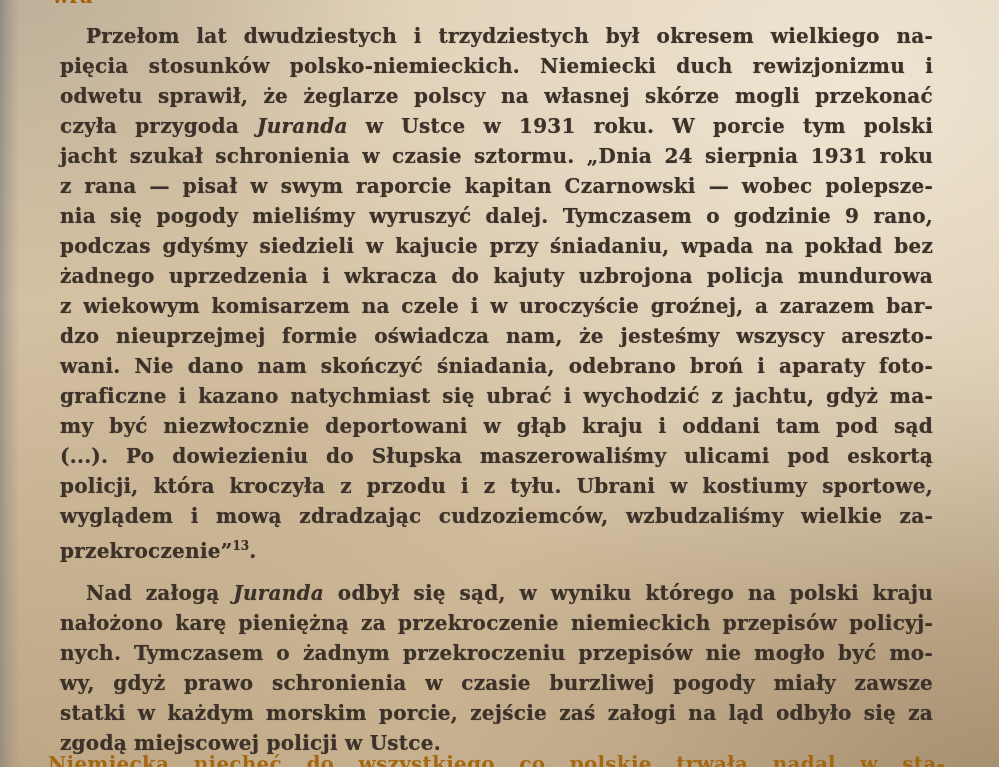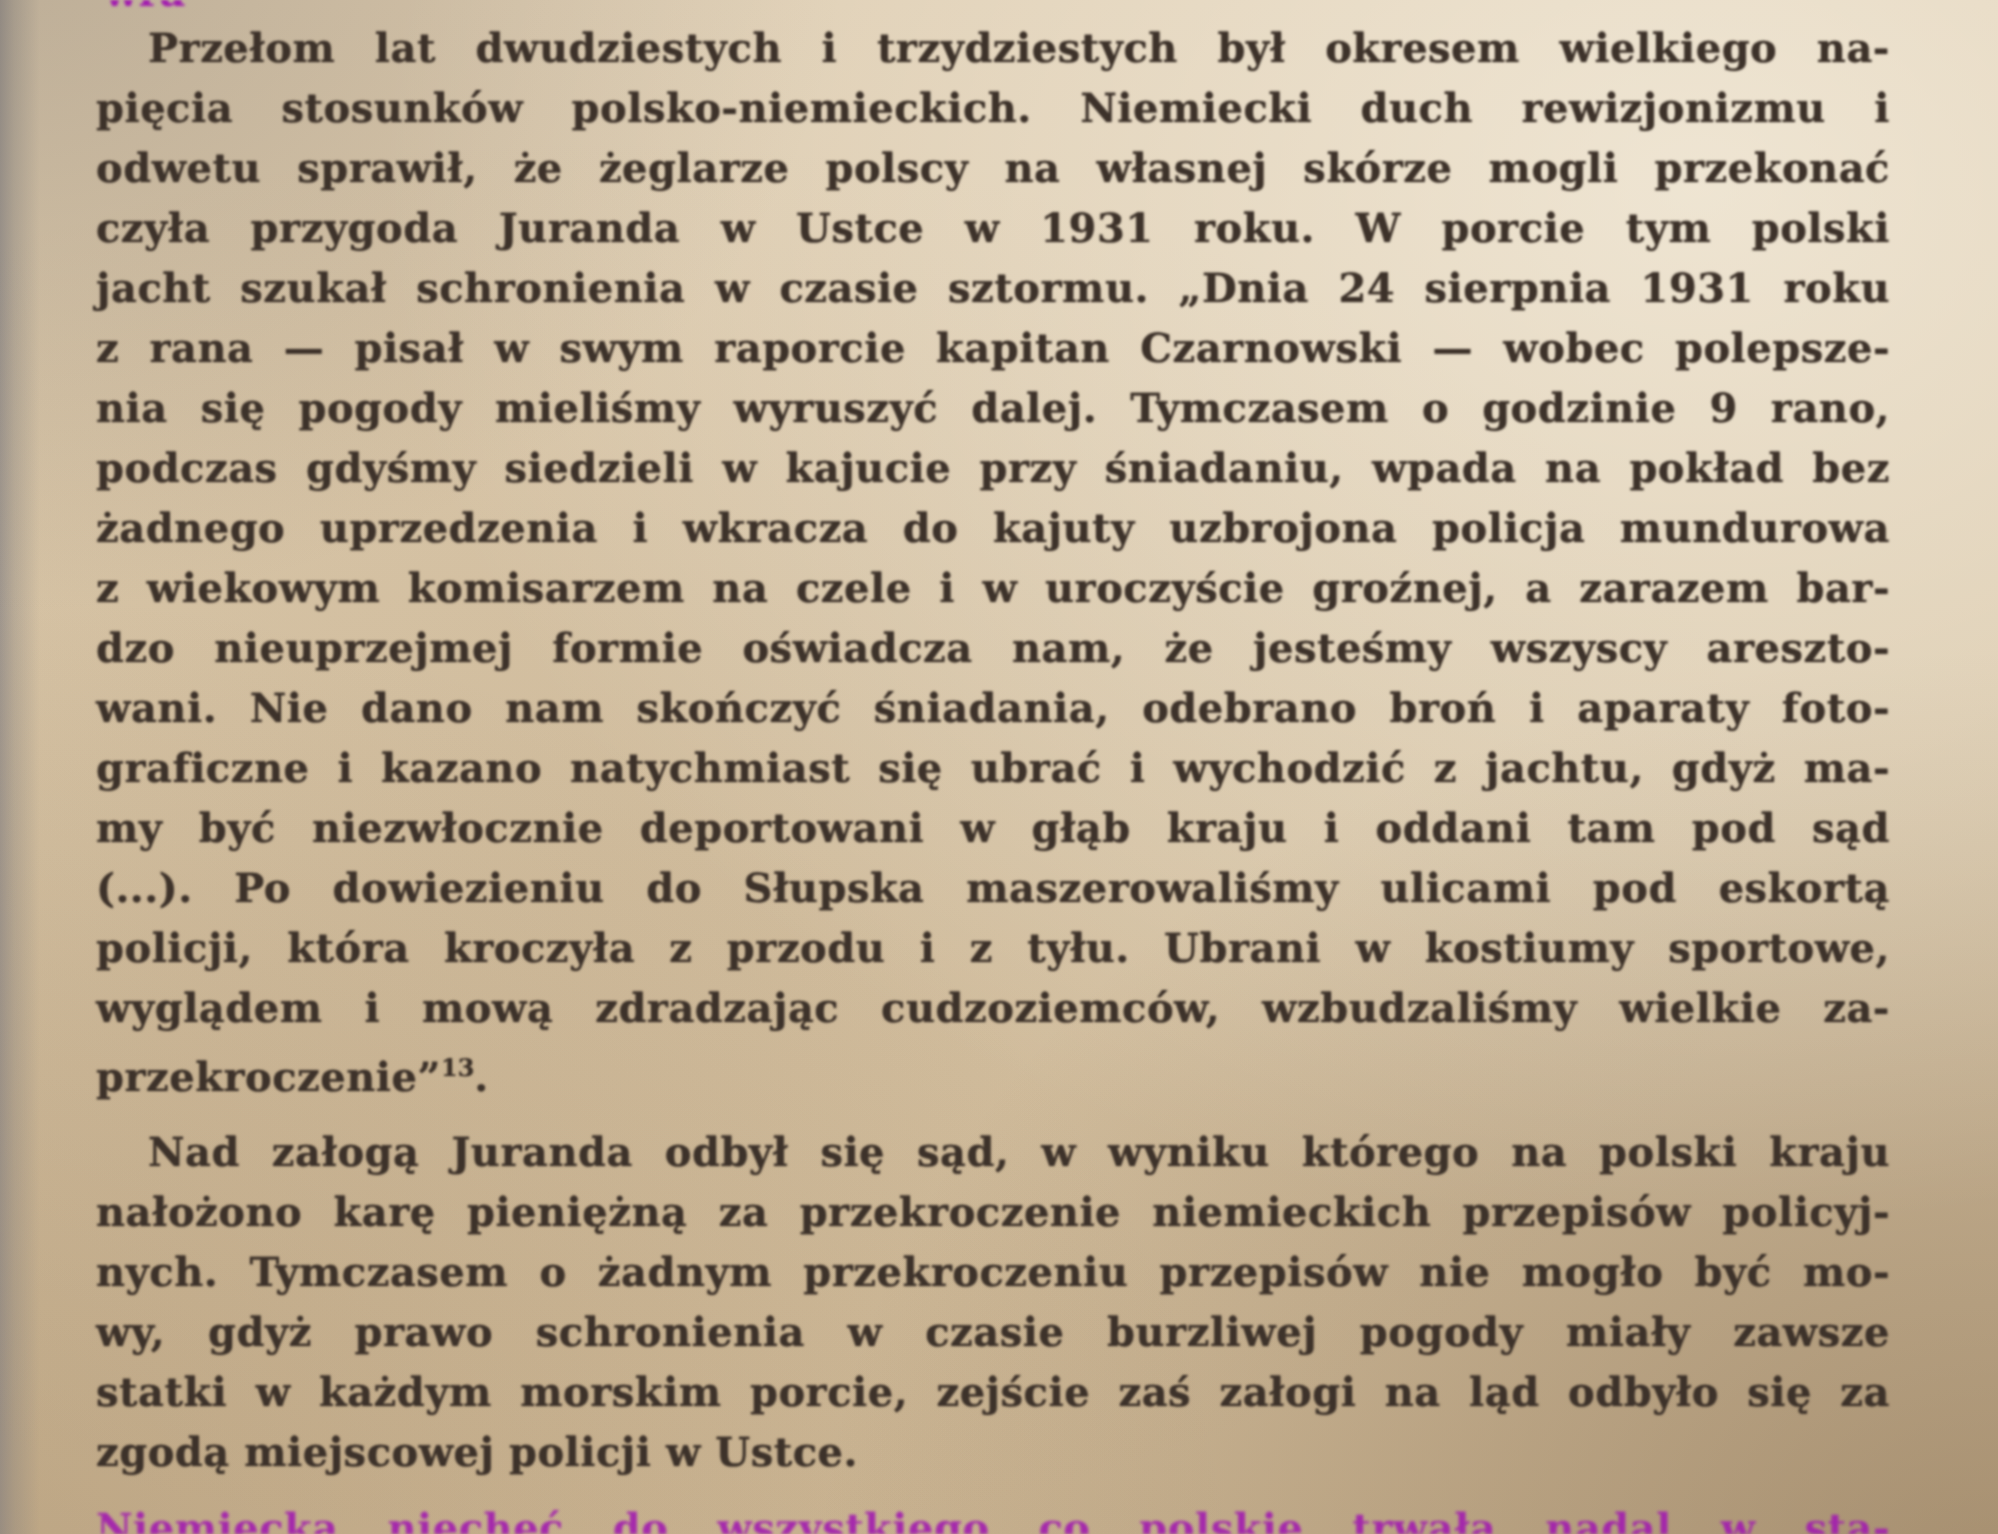--- a/index.html
+++ b/index.html
@@ -24,7 +24,7 @@
     filter:blur(0.45px);
     text-shadow:0 0 0.8px rgba(61,50,42,0.65);
   }
-  .para{margin:0;}
+  .para{margin:12px;}
   .para + .para{margin-top:7px;}
   .line{white-space:nowrap; text-align:left;}
   .line.j{white-space:normal; text-align:justify; text-align-last:justify;}

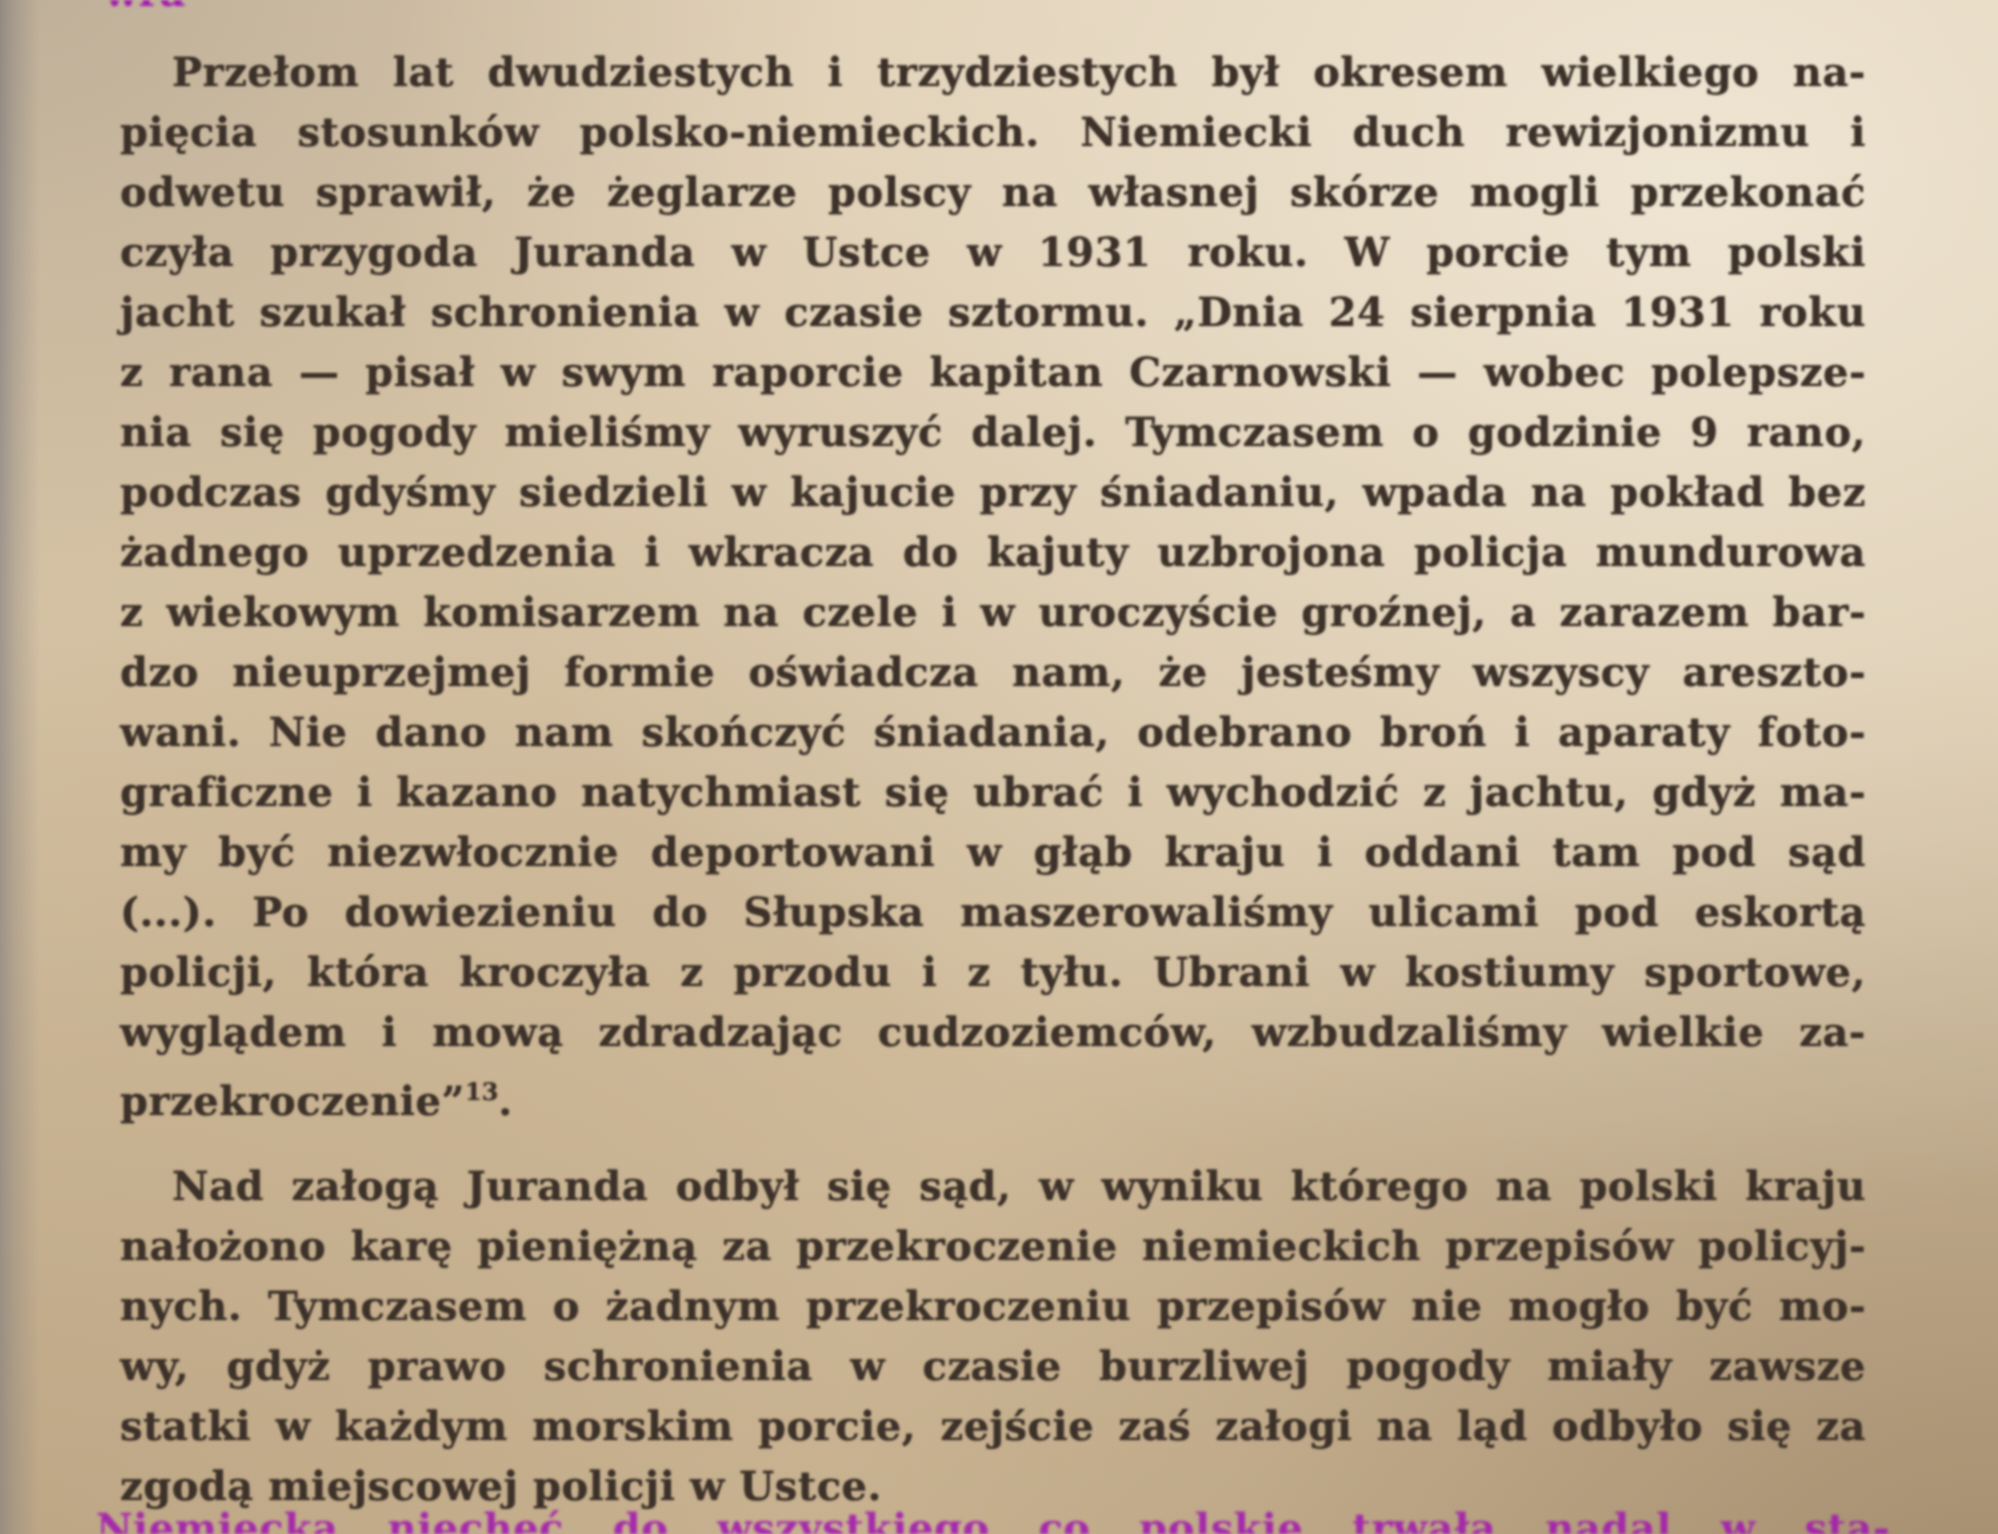--- a/index.html
+++ b/index.html
@@ -29,7 +29,7 @@
   .line{white-space:nowrap; text-align:left;}
   .line.j{white-space:normal; text-align:justify; text-align-last:justify;}
   .line.indent{text-indent:26px;}
-  .it{}
+  .it{font-style:italic;}
   .sup{font-size:12px; vertical-align:super; letter-spacing:0;}
   .edge-frag{
     position:absolute; overflow:hidden; color:#a21caf;

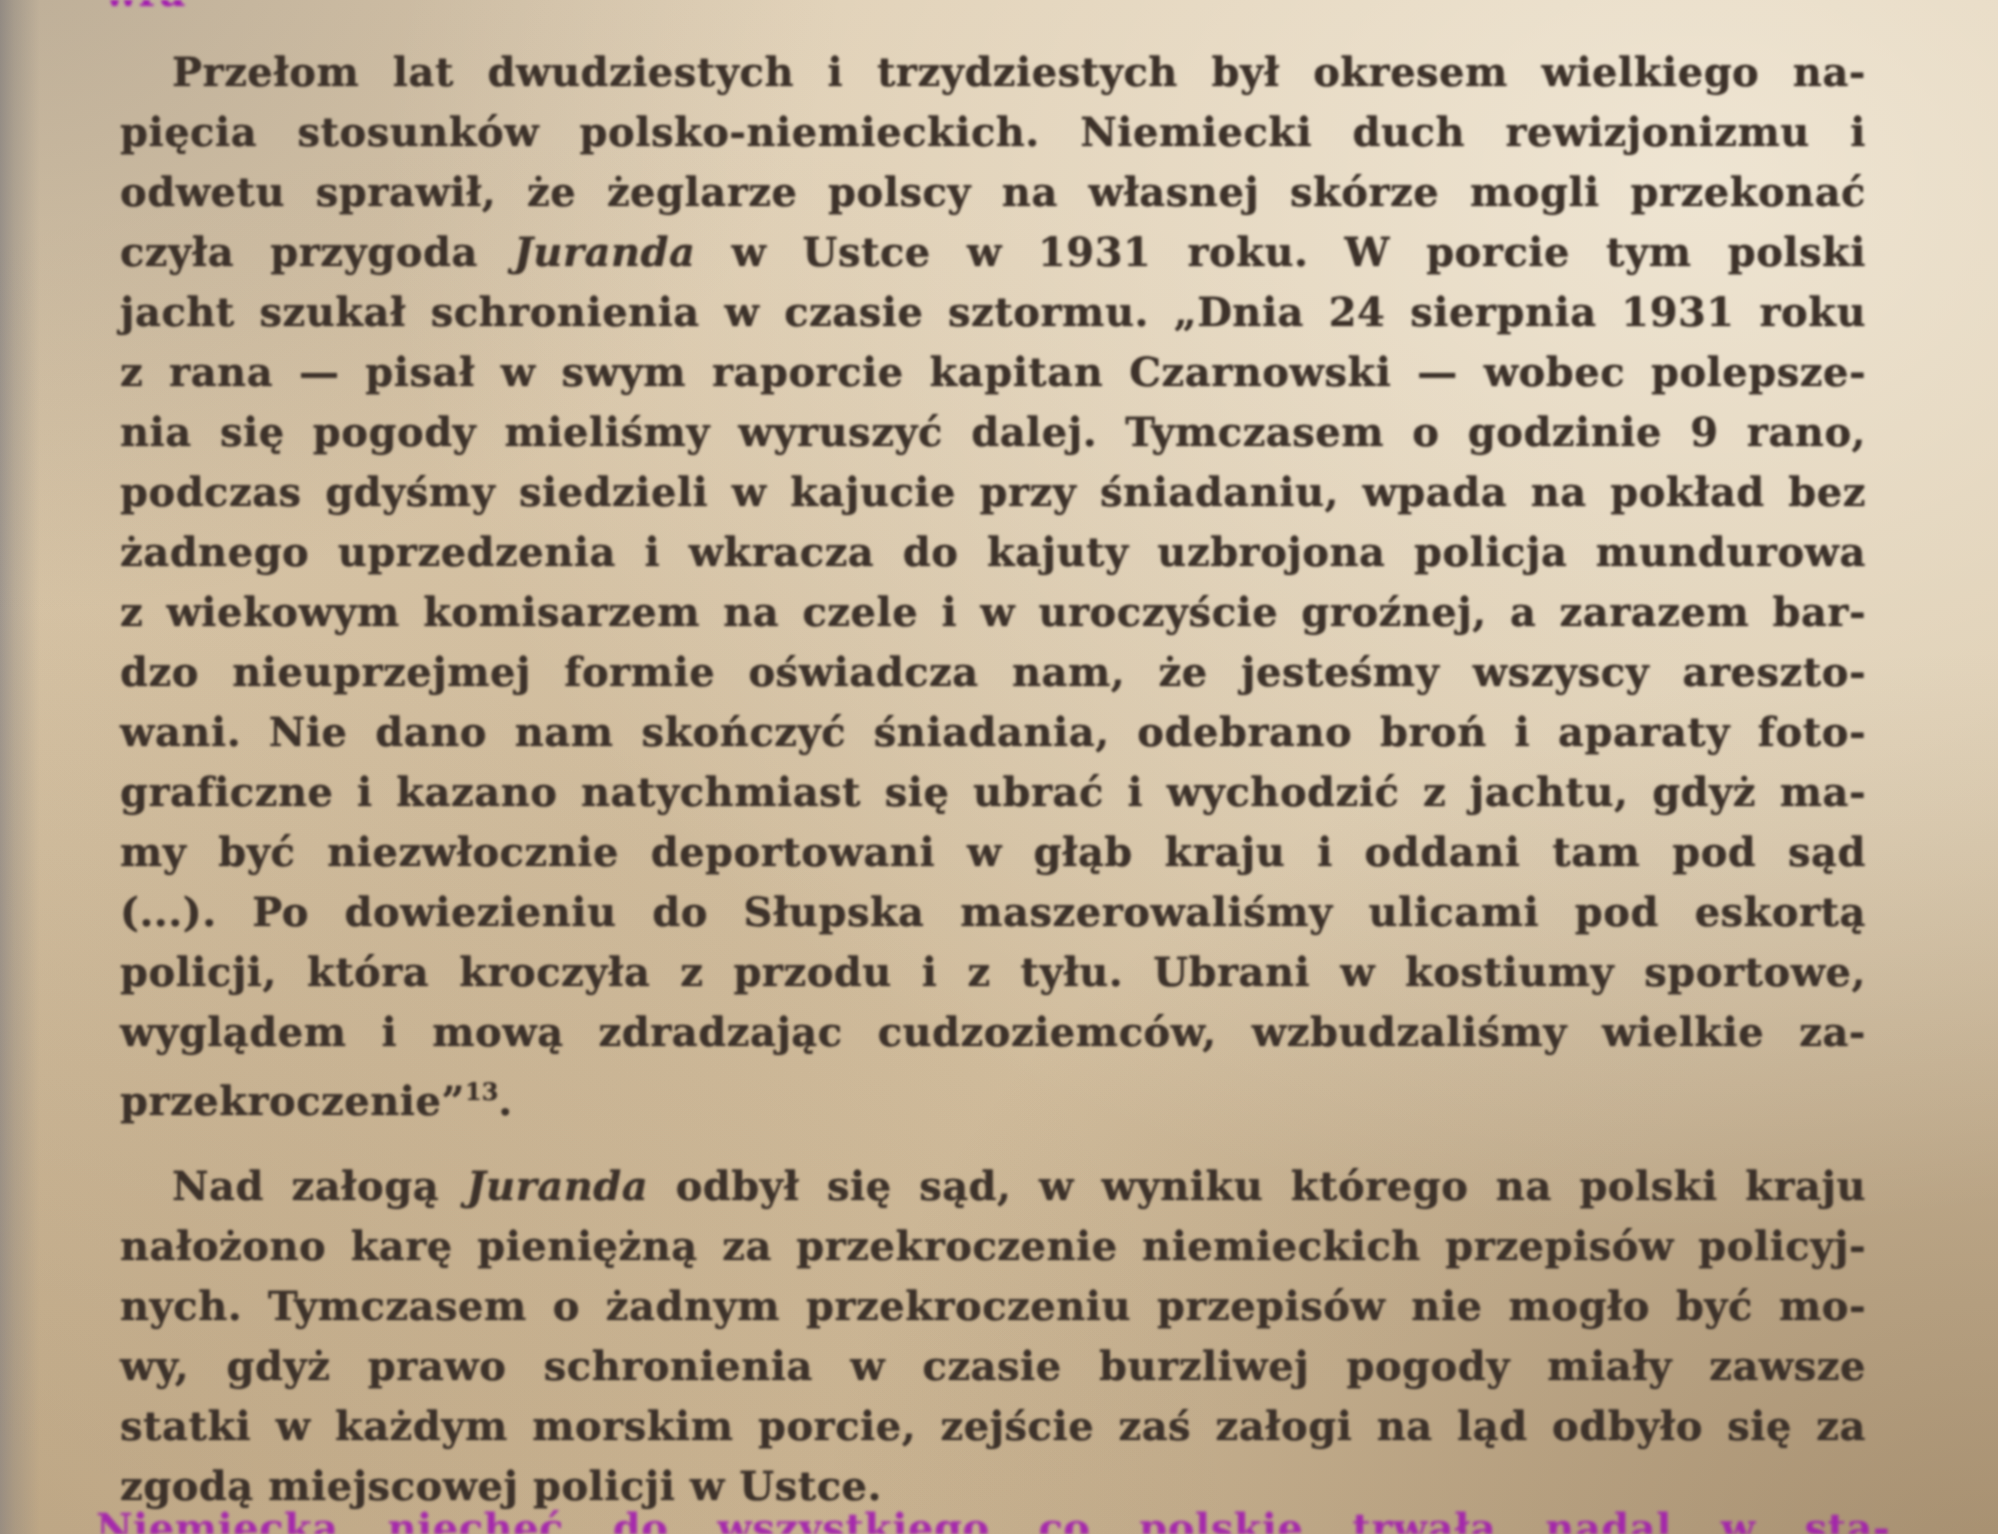--- a/index.html
+++ b/index.html
@@ -32,7 +32,7 @@
   .it{font-style:italic;}
   .sup{font-size:12px; vertical-align:super; letter-spacing:0;}
   .edge-frag{
-    position:absolute; overflow:hidden; color:#a21caf;
+    position:absolute; overflow:hidden; color:#a16207;
     font-weight:700; filter:blur(0.7px);
   }
   .top-frag{ left:52px; top:0; width:90px; height:9px; font-size:20px;}

